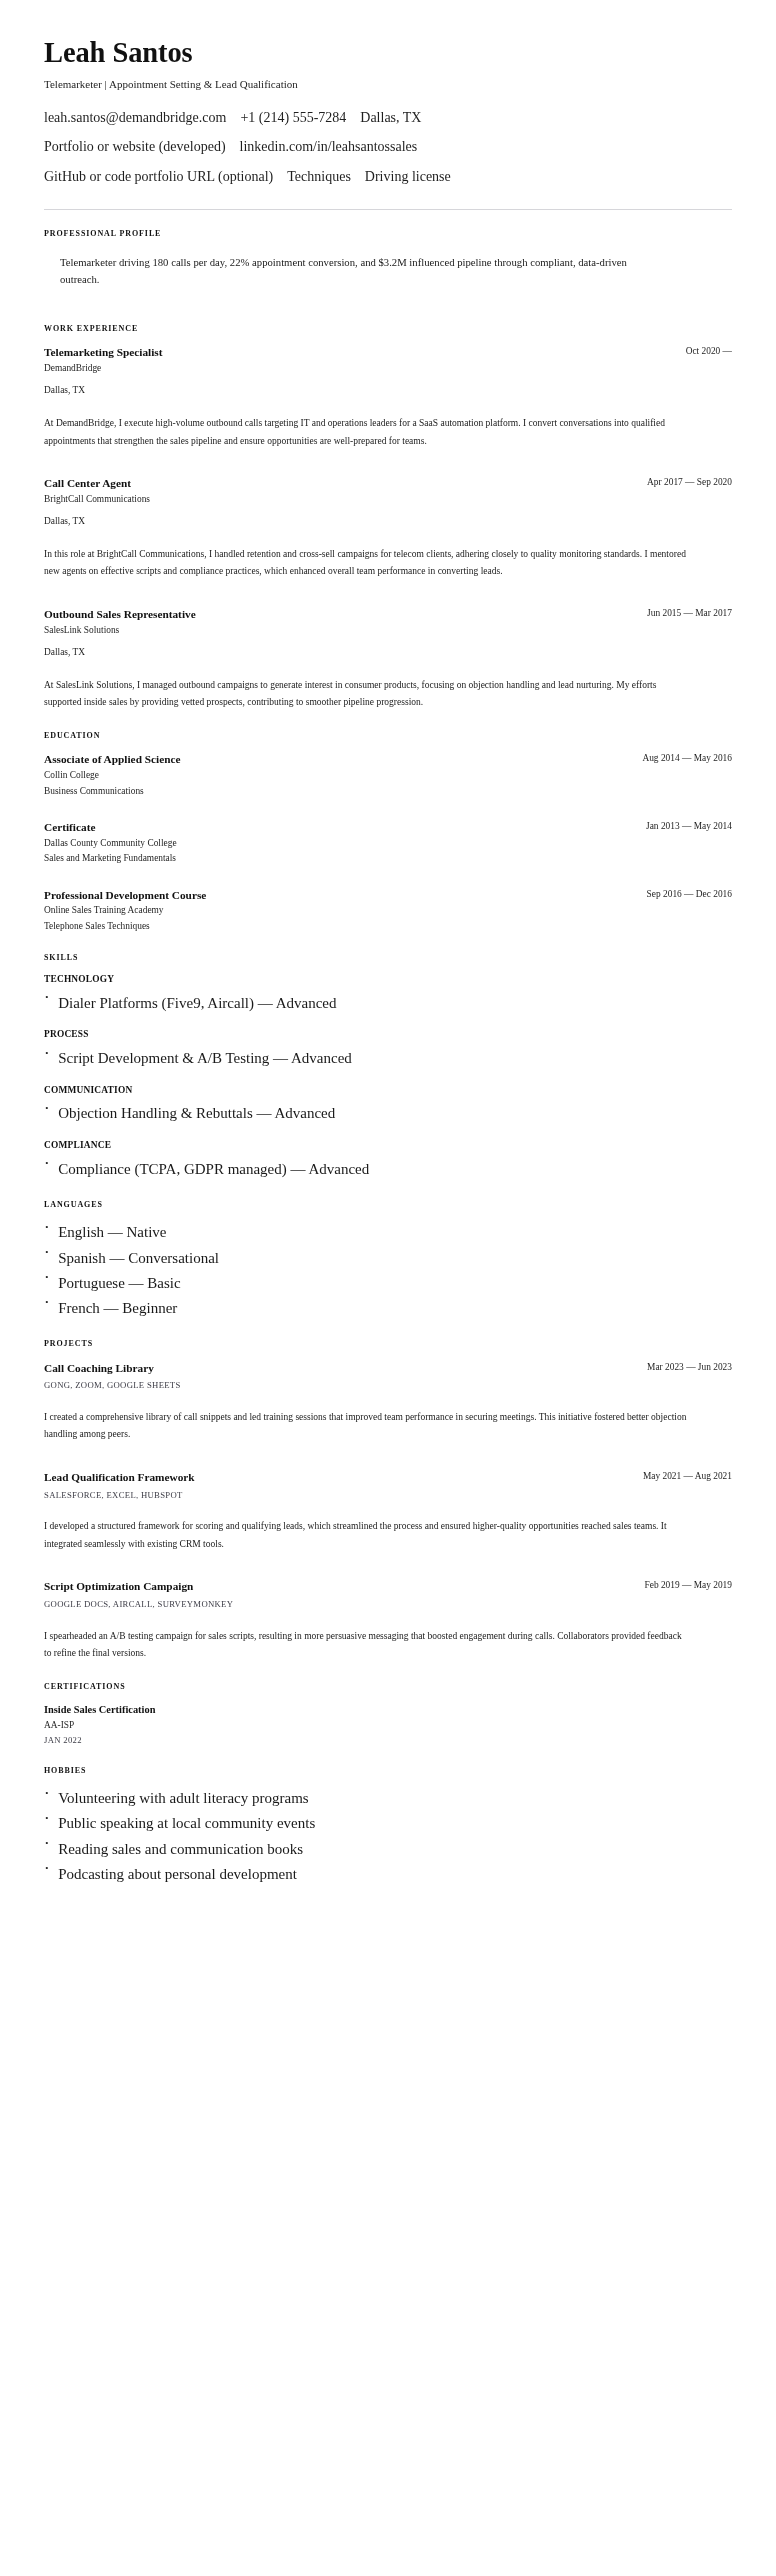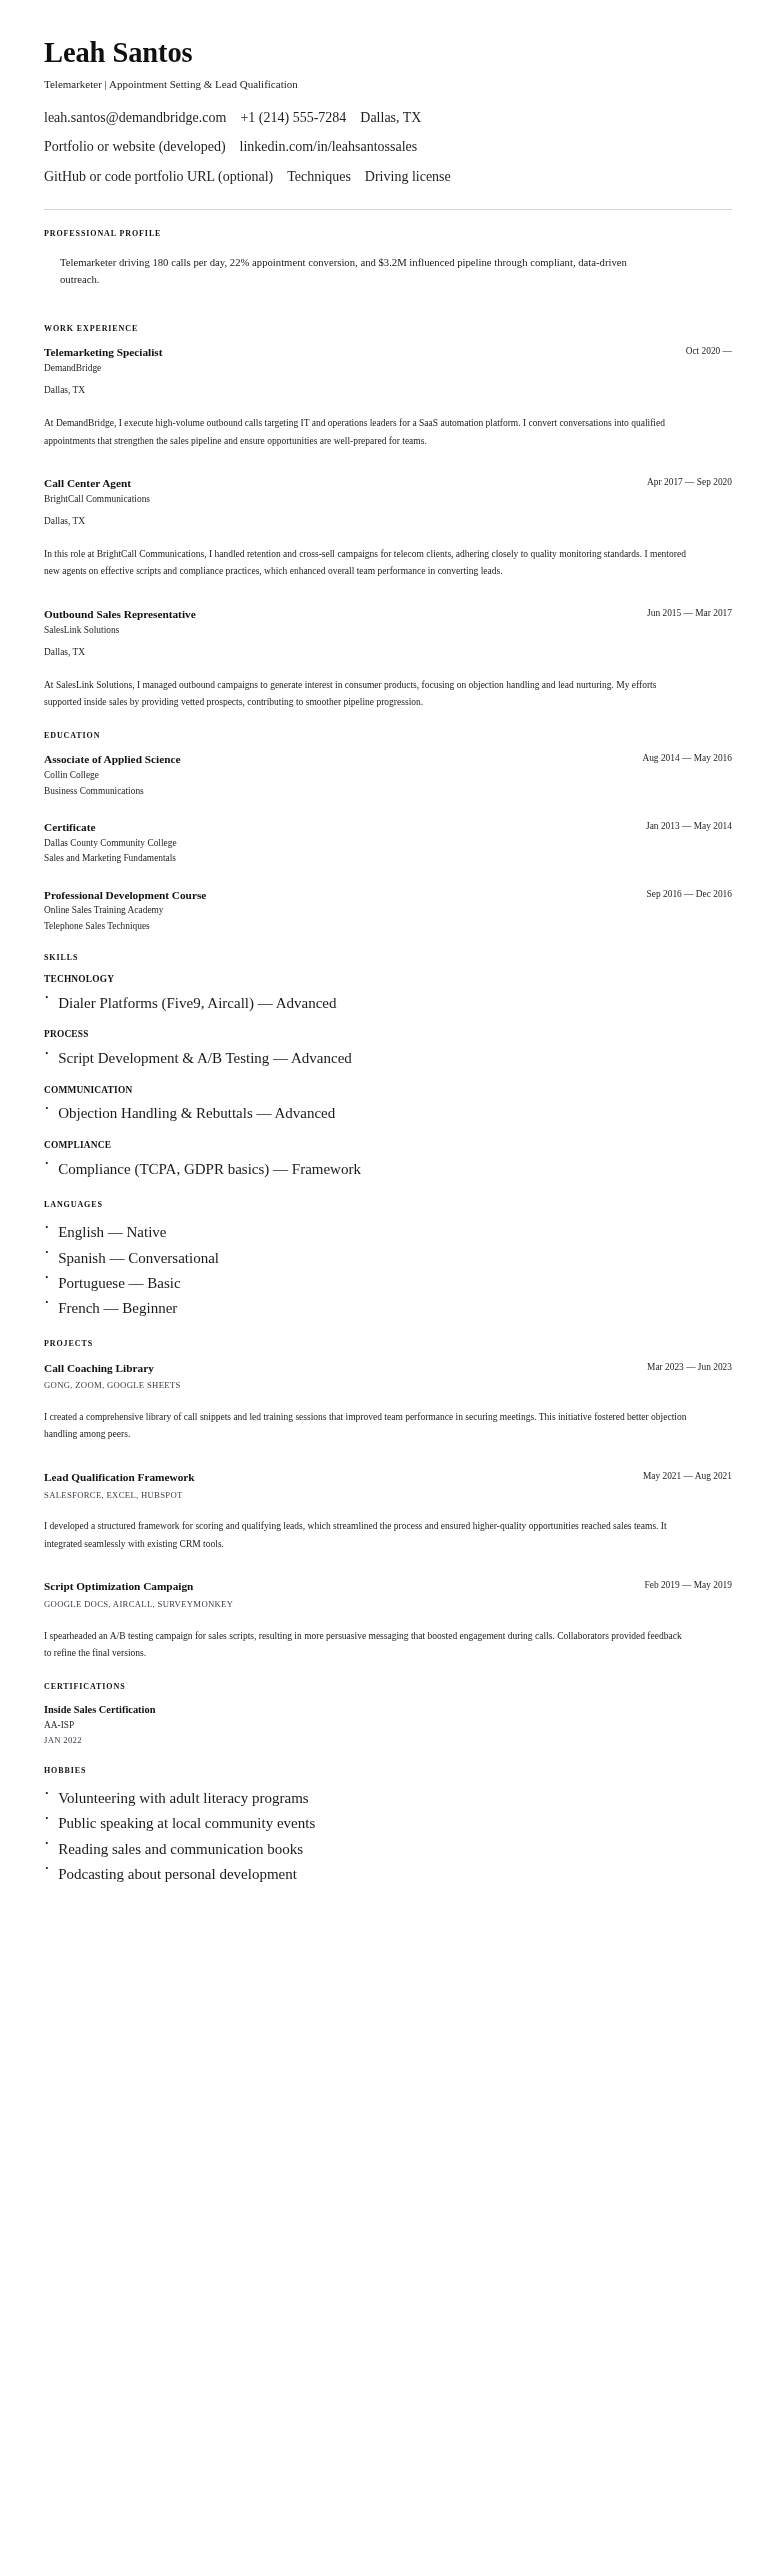--- a/index.html
+++ b/index.html
@@ -321,7 +321,7 @@
     <div class="skill-group">
       <h3 class="skill-group-title">COMPLIANCE</h3>
       <ul class="bullets">
-        <li>Compliance (TCPA, GDPR basics) — Framework</li>
+        <li>Compliance (TCPA, GDPR managed) — Advanced</li>
       </ul>
     </div>
   </section>

